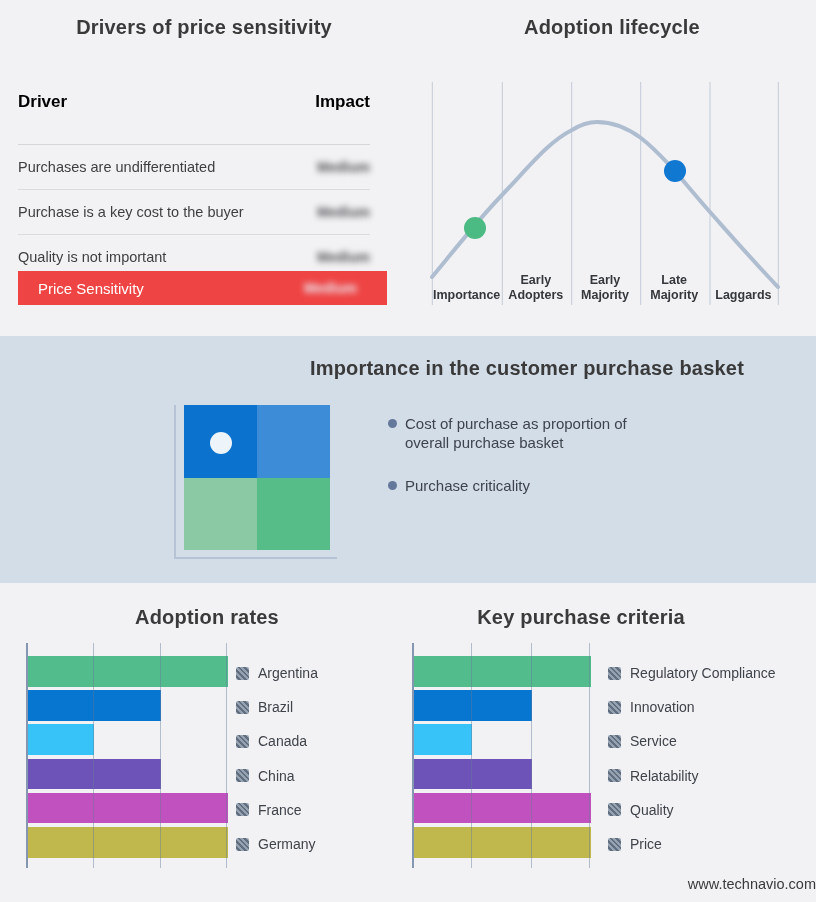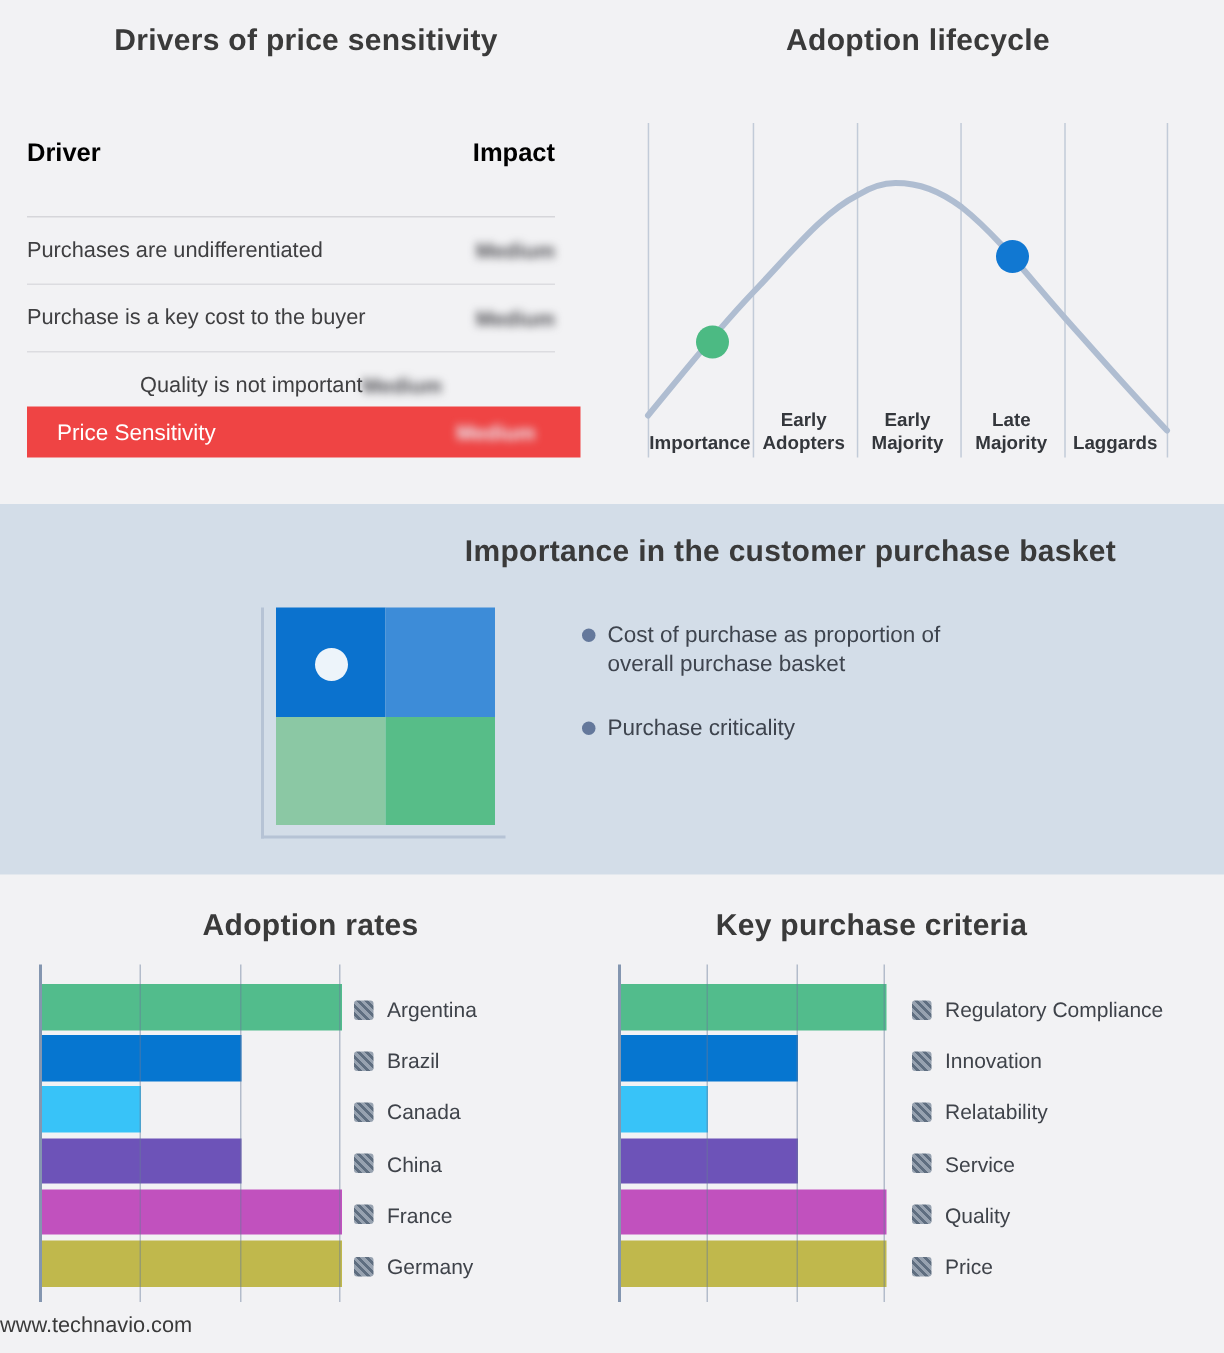--- a/index.html
+++ b/index.html
@@ -25,7 +25,7 @@
     height:44px;border-bottom:1px solid #DCDCE0;
     font-size:14.5px;color:#3F3F41;
   }
-  .dtable-row:last-child{border-bottom:none;justify-content:center;}
+  .dtable-row:last-child{border-bottom:none;}
   .blurred{
     filter:blur(3px);font-weight:bold;font-size:14px;color:#505055;
   }

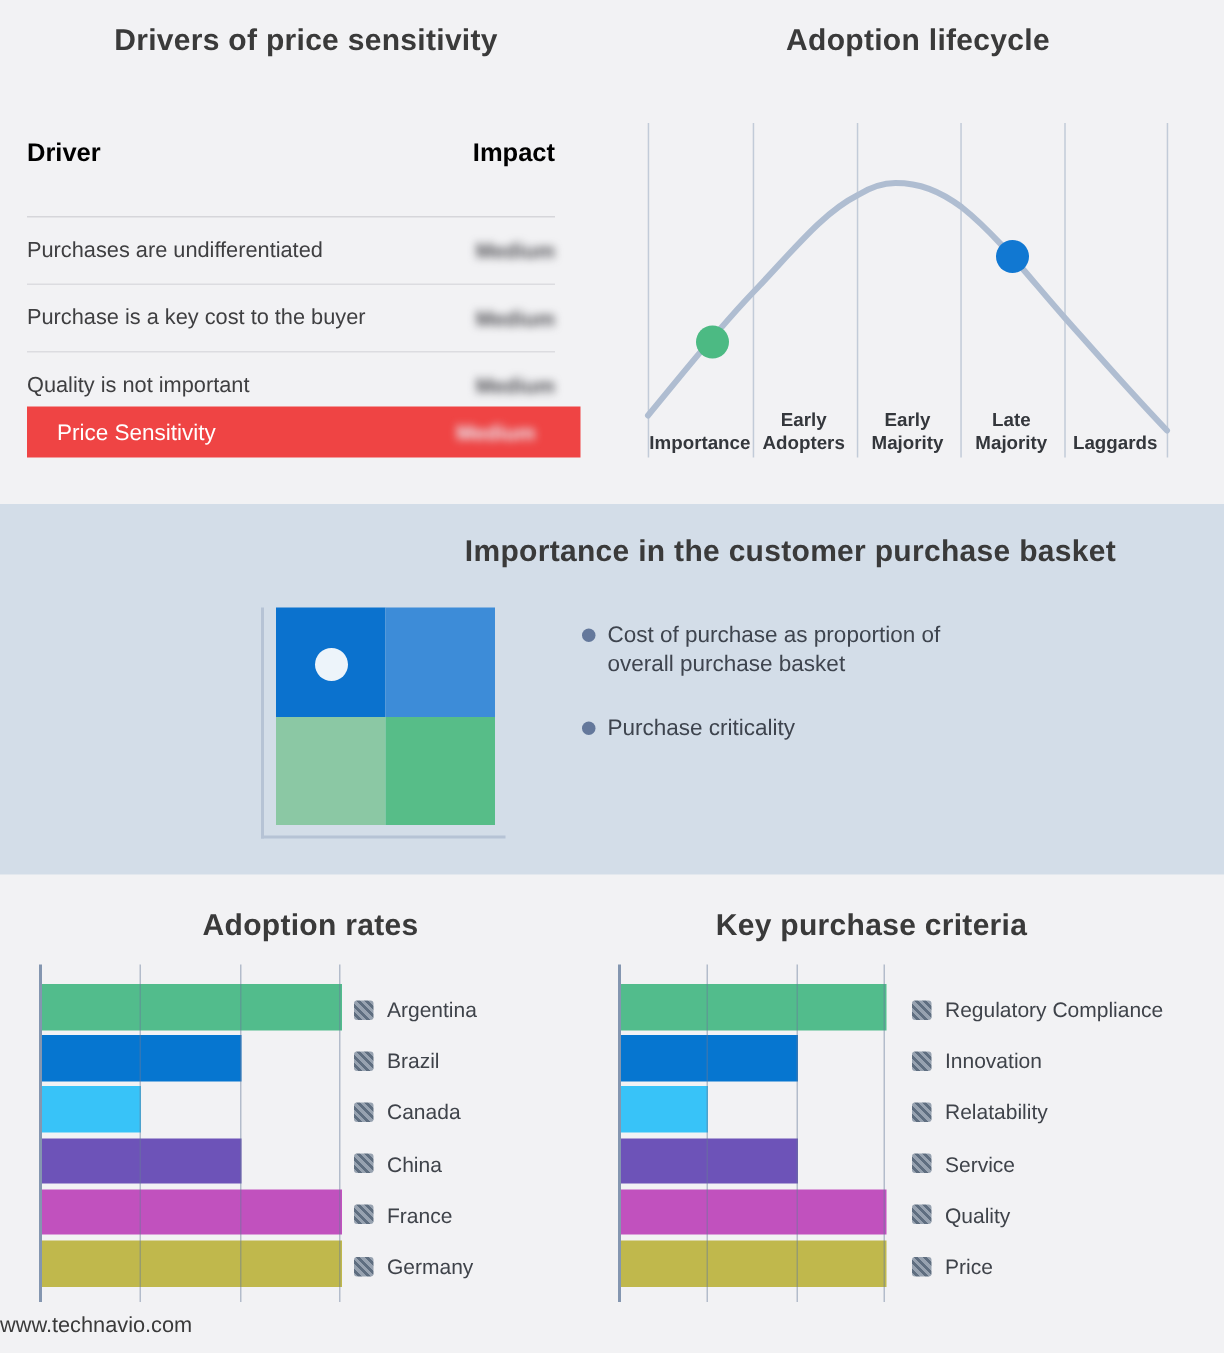--- a/index.html
+++ b/index.html
@@ -234,14 +234,14 @@
   </div>
   <div class="legend-item">
     <span class="legend-swatch"></span>
+    <span class="legend-label">Service</span>
+  </div>
+  <div class="legend-item">
+    <span class="legend-swatch"></span>
     <span class="legend-label">Relatability</span>
   </div>
   <div class="legend-item">
     <span class="legend-swatch"></span>
-    <span class="legend-label">Service</span>
-  </div>
-  <div class="legend-item">
-    <span class="legend-swatch"></span>
     <span class="legend-label">Quality</span>
   </div>
   <div class="legend-item">

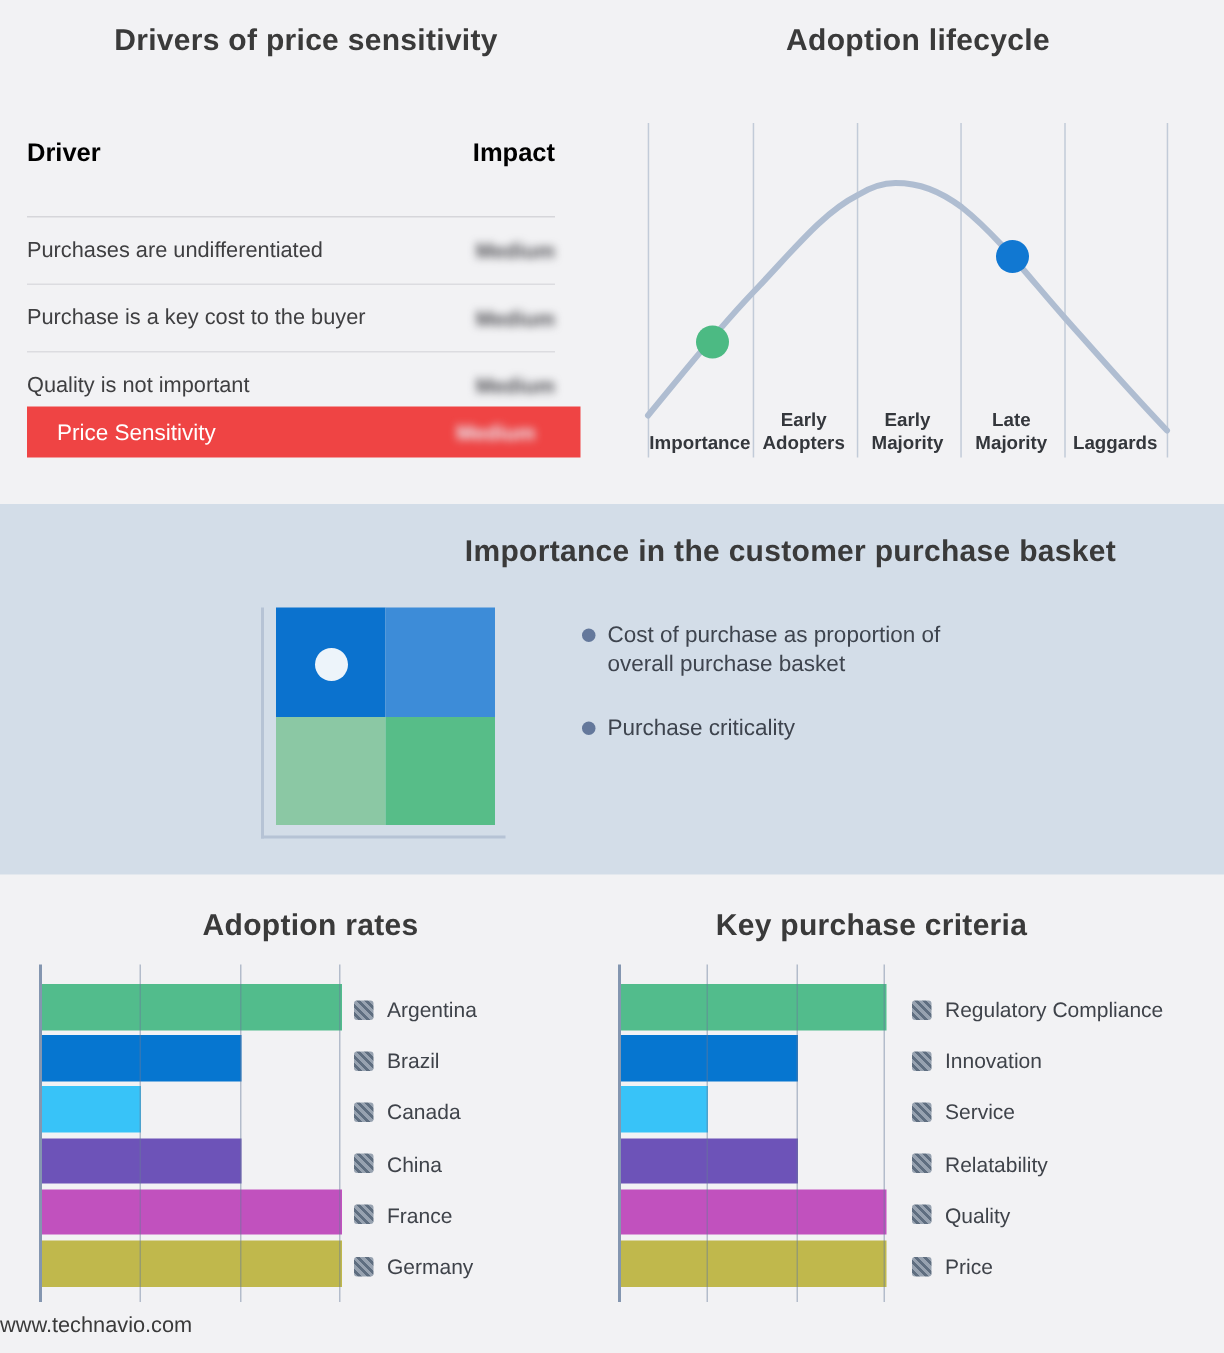--- a/index.html
+++ b/index.html
@@ -85,7 +85,7 @@
   }
   .legend-label{font-size:14px;color:#3F434A;}
   
-  .footer{left:0;top:876px;width:816px;text-align:left;font-size:14.5px;color:#3A3A3A;}
+  .footer{left:0;top:876px;width:816px;text-align:right;font-size:14.5px;color:#3A3A3A;}
 </style>
 </head>
 <body style="background: rgb(242, 242, 244);">

